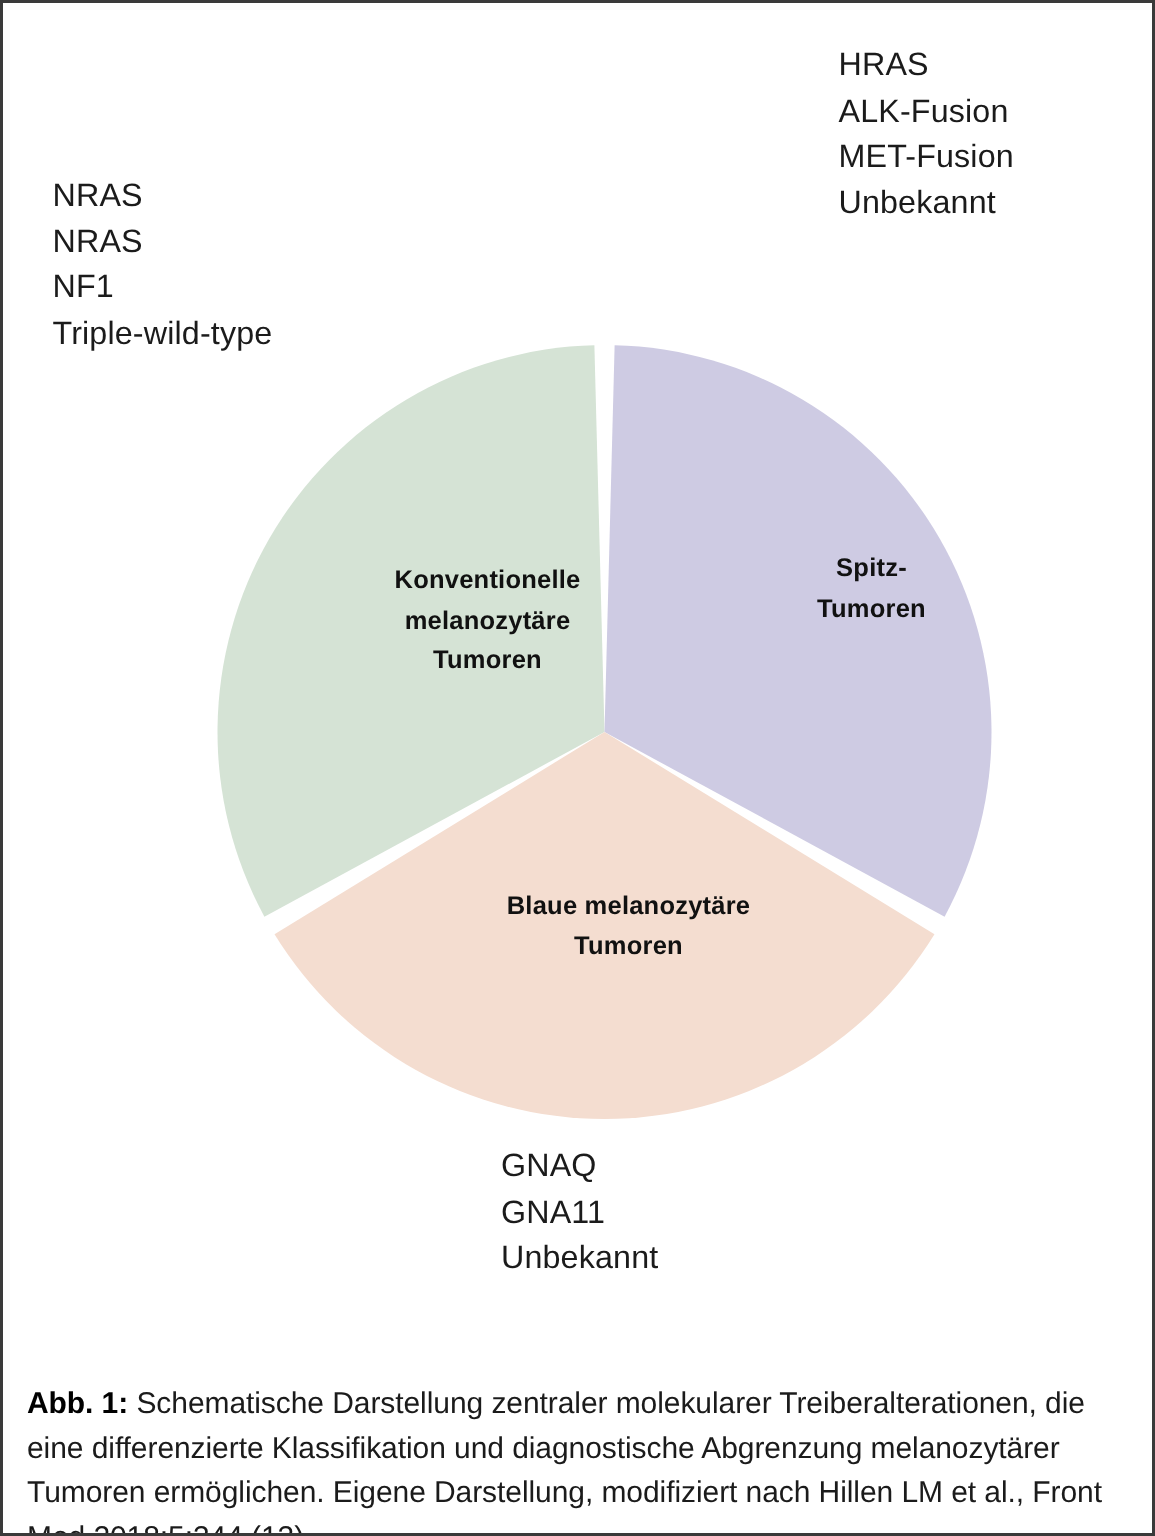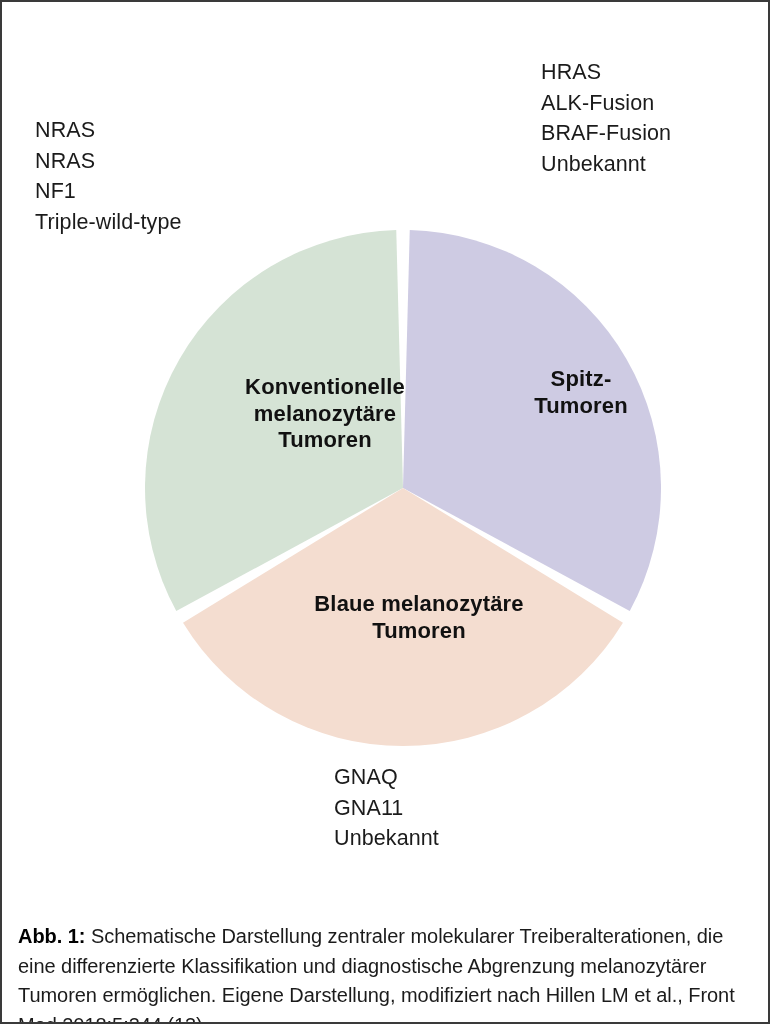--- a/index.html
+++ b/index.html
@@ -33,7 +33,7 @@
   .ann .line { display: block; }
 
   .ann-topleft  { left: 33px; top: 113px; }
-  .ann-topright { left: 539px; top: 26px; margin-top: 29px; }
+  .ann-topright { left: 557px; top: 26px; }
   .ann-bottom   { left: 332px; top: 760px; }
 
   

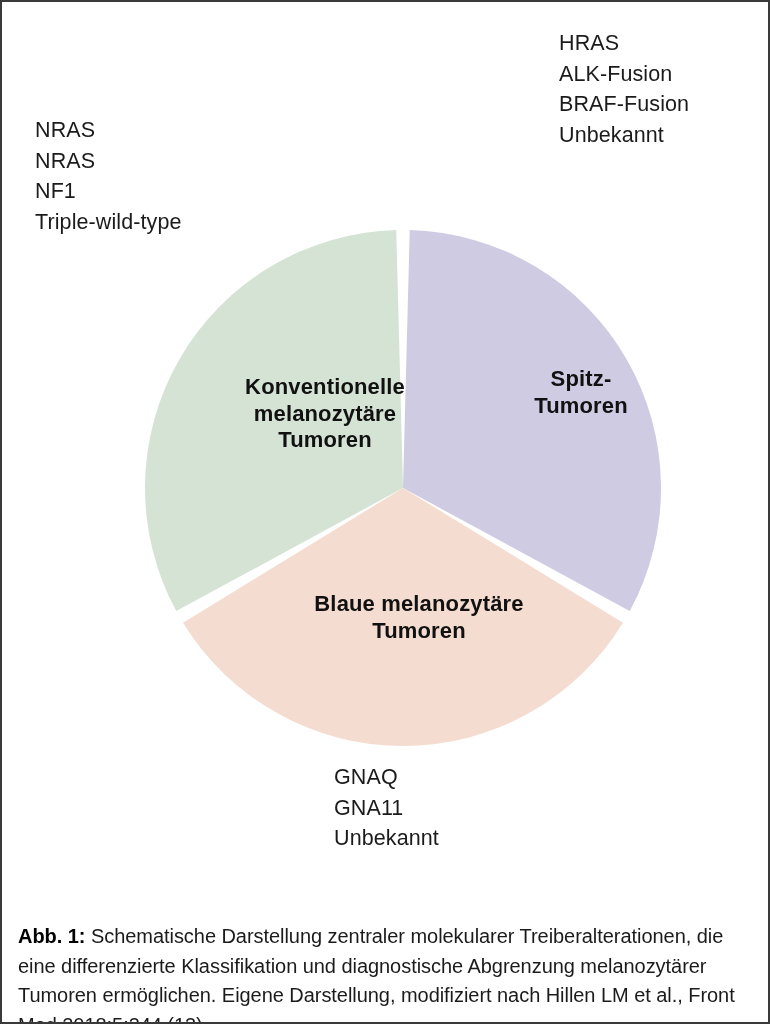--- a/index.html
+++ b/index.html
@@ -94,6 +94,7 @@
   <div class="ann ann-topright">
     <span class="line">HRAS</span>
     <span class="line">ALK-Fusion</span>
+    <span class="line">MET-Fusion</span>
     <span class="line">BRAF-Fusion</span>
     <span class="line">Unbekannt</span>
   </div>

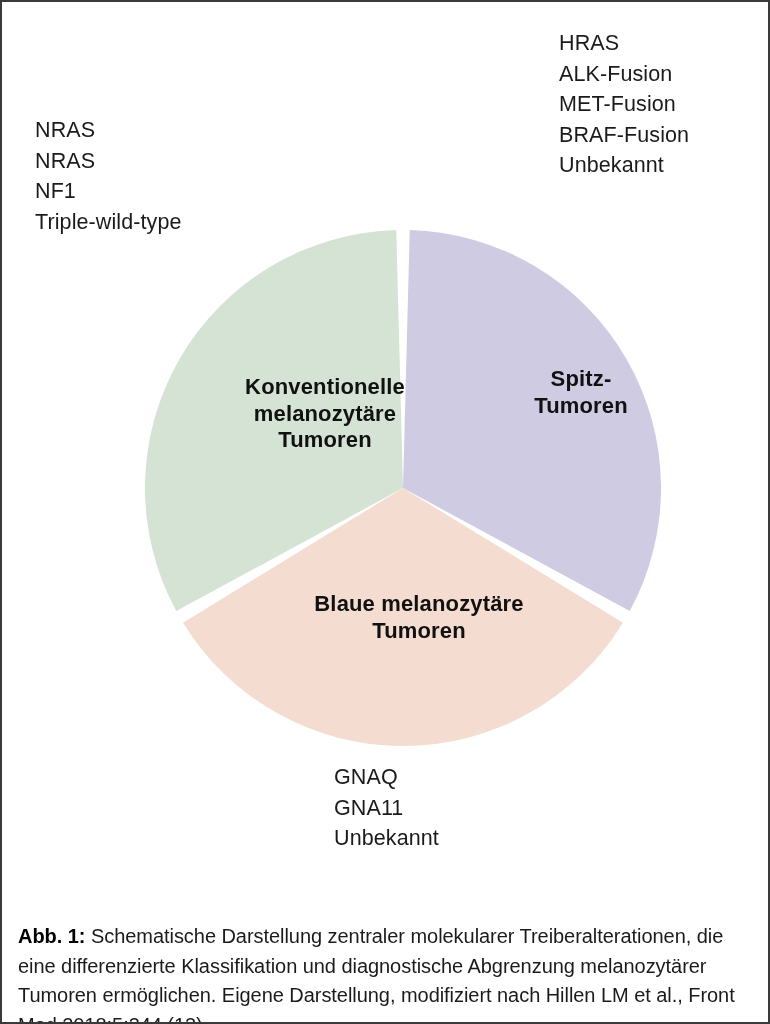--- a/index.html
+++ b/index.html
@@ -95,7 +95,6 @@
     <span class="line">HRAS</span>
     <span class="line">ALK-Fusion</span>
     <span class="line">MET-Fusion</span>
-    <span class="line">BRAF-Fusion</span>
     <span class="line">Unbekannt</span>
   </div>
 

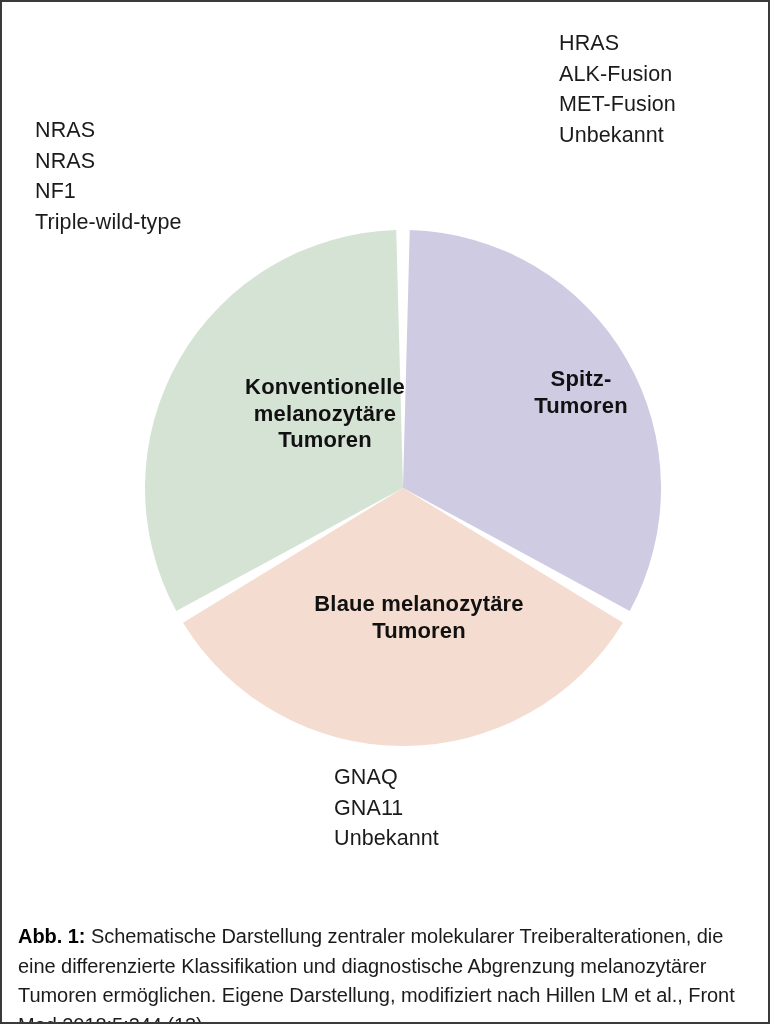--- a/index.html
+++ b/index.html
@@ -51,7 +51,7 @@
     text-align: center;
     font-family: "Liberation Sans", sans-serif;
     font-weight: bold;
-    font-size: 22px;
+    font-size: 17px;
     line-height: 26.5px;
     color: #111111;
     white-space: nowrap;

